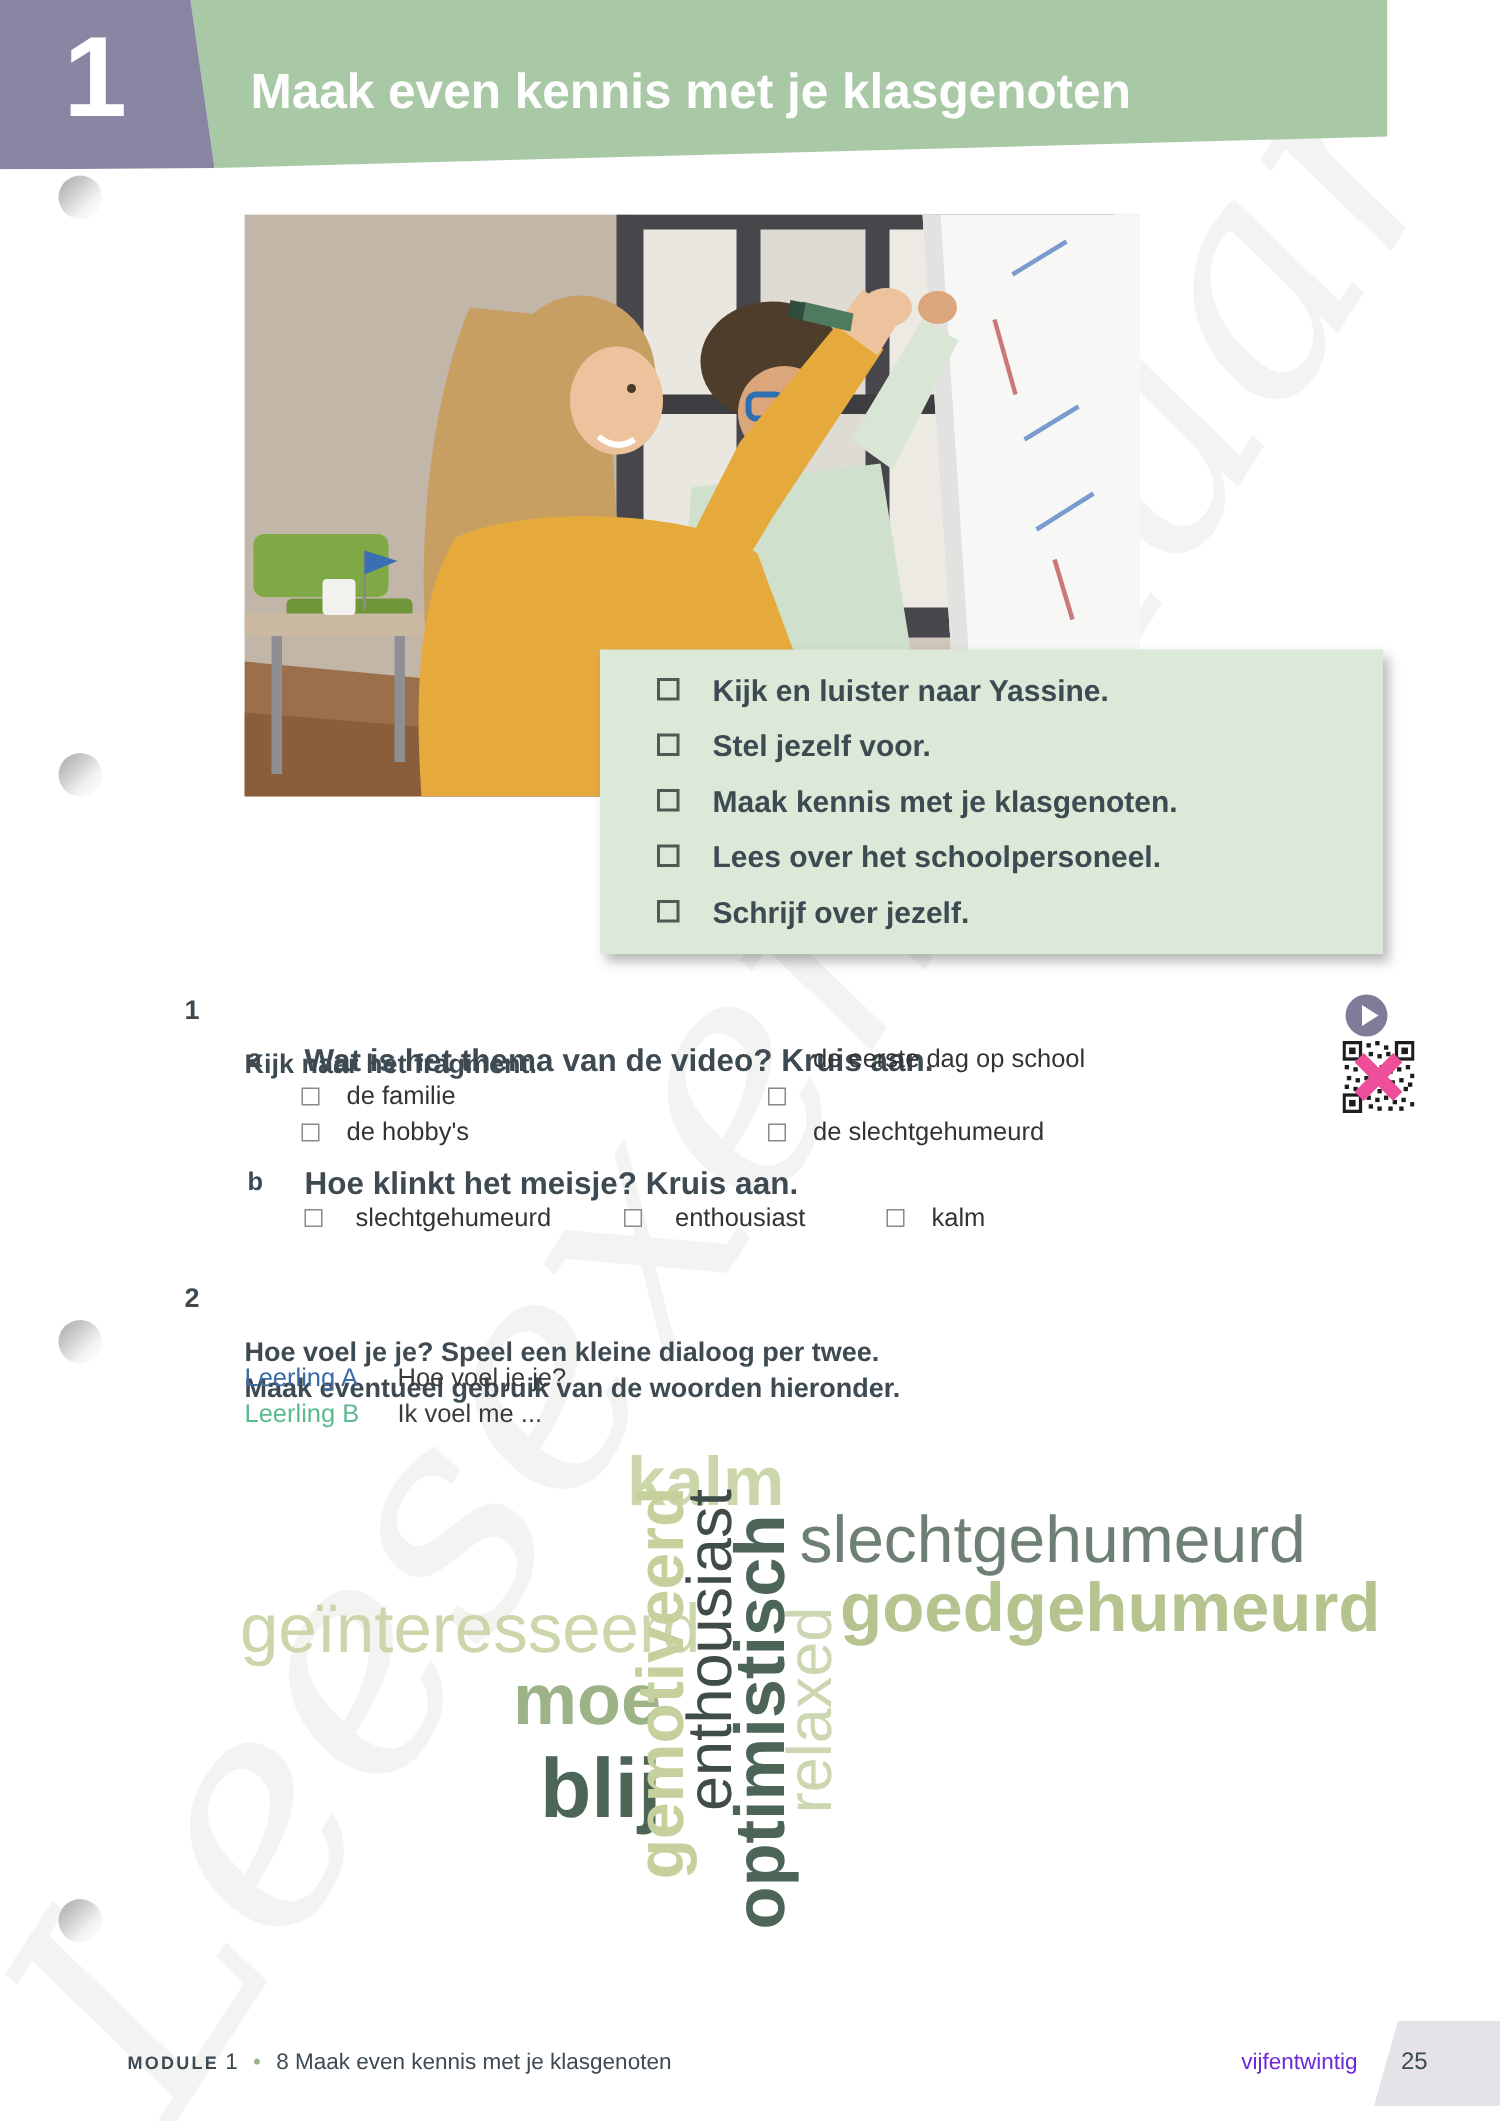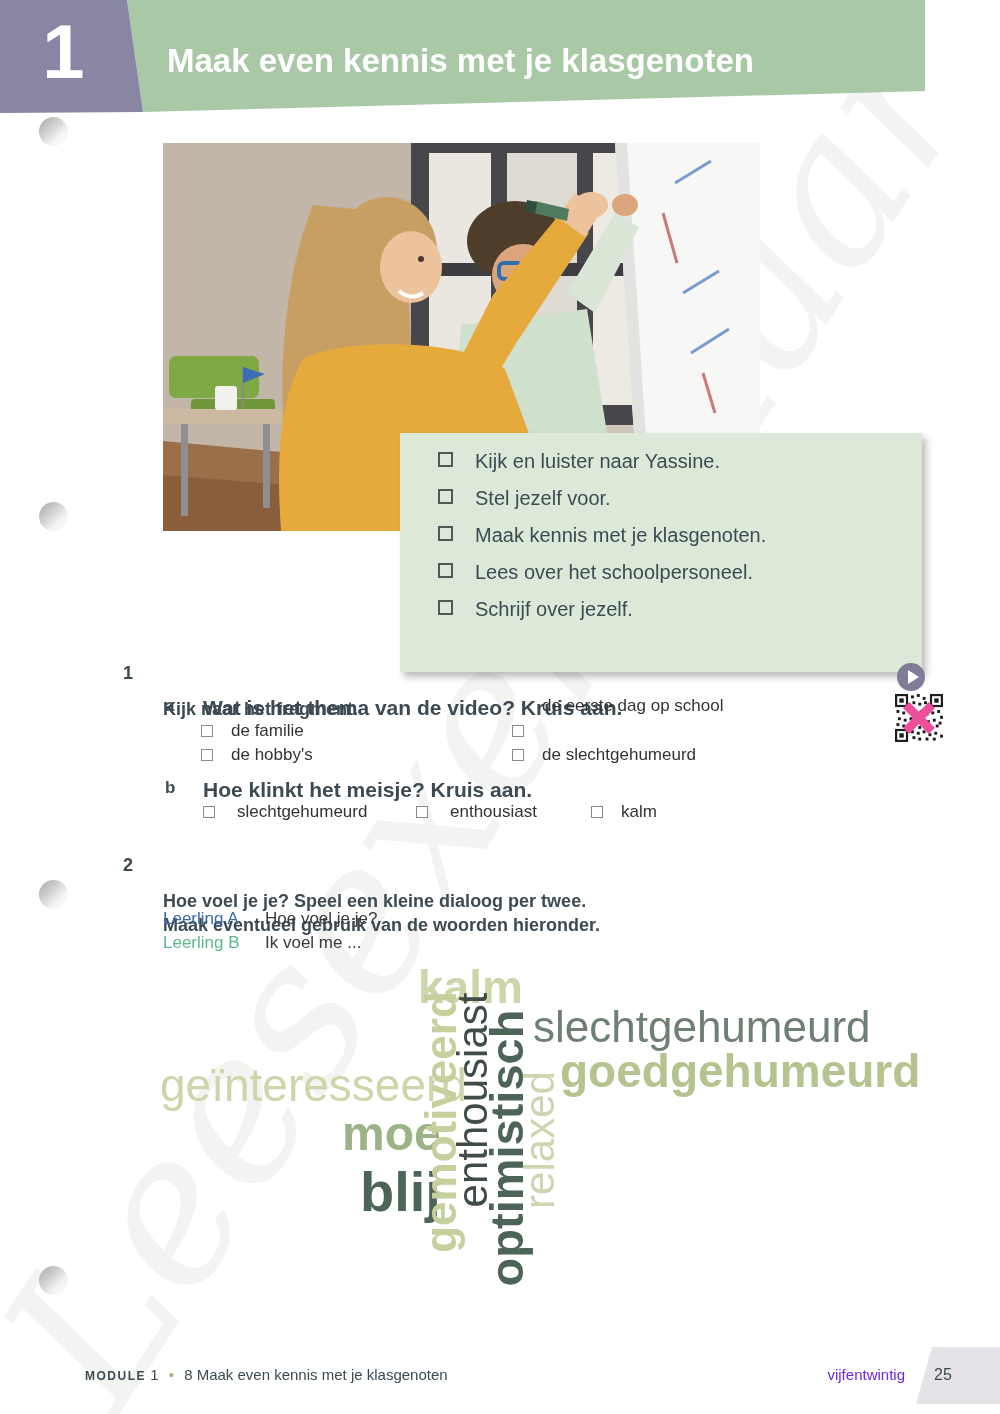--- a/index.html
+++ b/index.html
@@ -33,8 +33,8 @@
   .photo svg { display:block; width:100%; height:100%; }
 
   
-  .checklist { position:absolute; left:400px; top:433px; width:522px; height:239px;
-    background:#dde9d8; box-shadow:4px 5px 7px rgba(60,60,60,0.35); z-index:2; }
+  .checklist { position:absolute; left:400px; top:433px; width:522px; height:203px;
+    background:#dde9d8; box-shadow:4px 5px 7px rgba(60,60,60,0.35); z-index:2;font-weight:bold; }
   .chk-row { position:absolute; left:0; width:100%; height:22px; }
   .chk-box { position:absolute; left:38px; top:2px; width:15px; height:15px; border:2px solid #4e5a55; background:transparent; }
   .chk-label { position:absolute; left:75px; top:0; font-size:20px; color:#3c4a52; }

